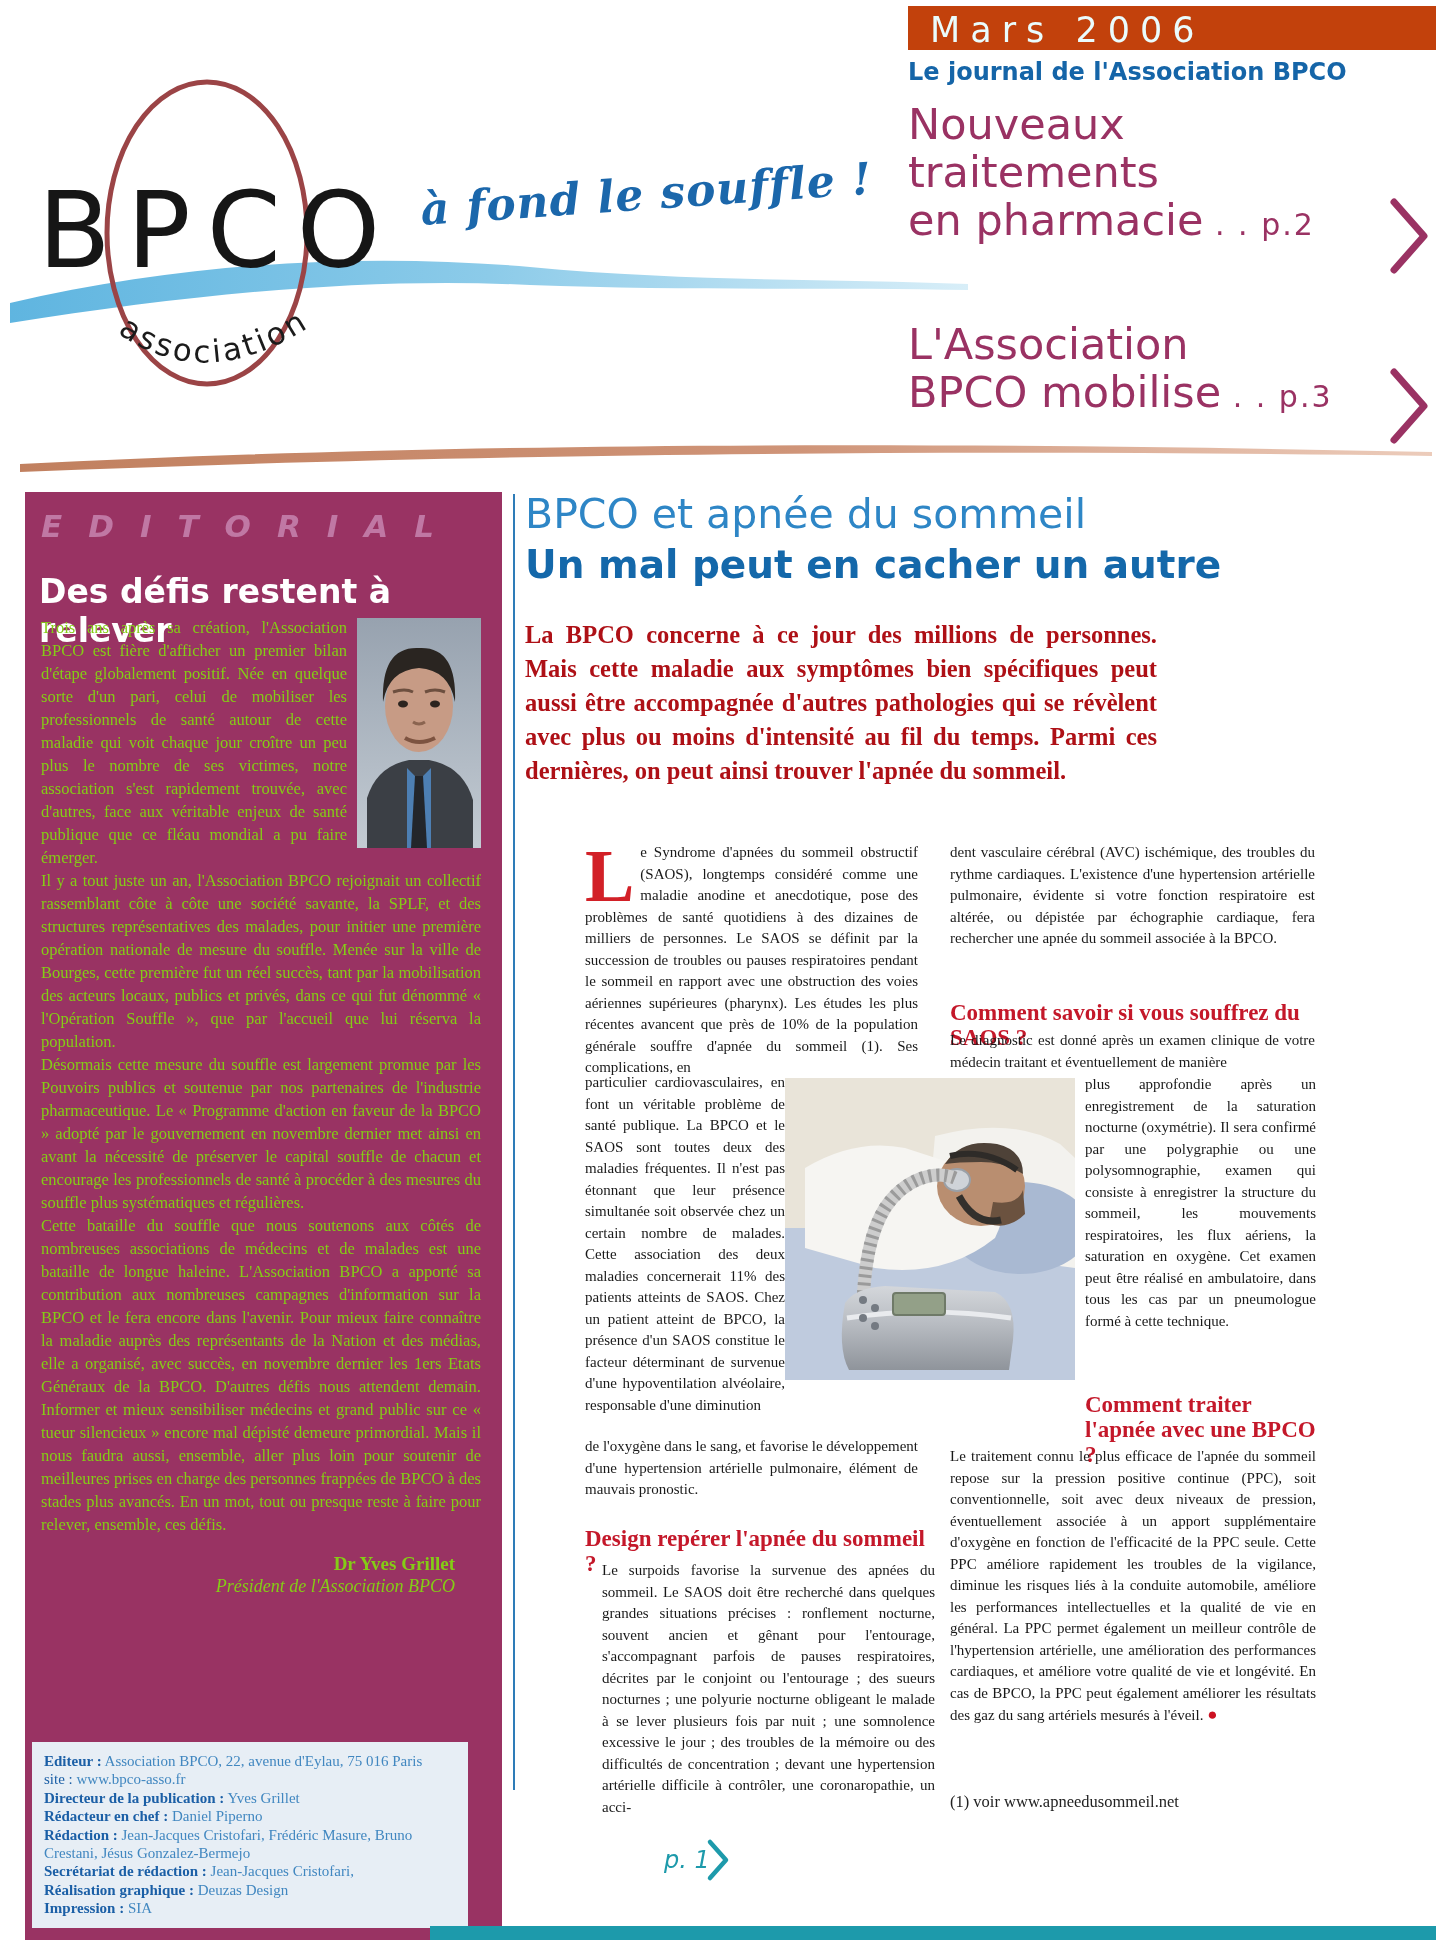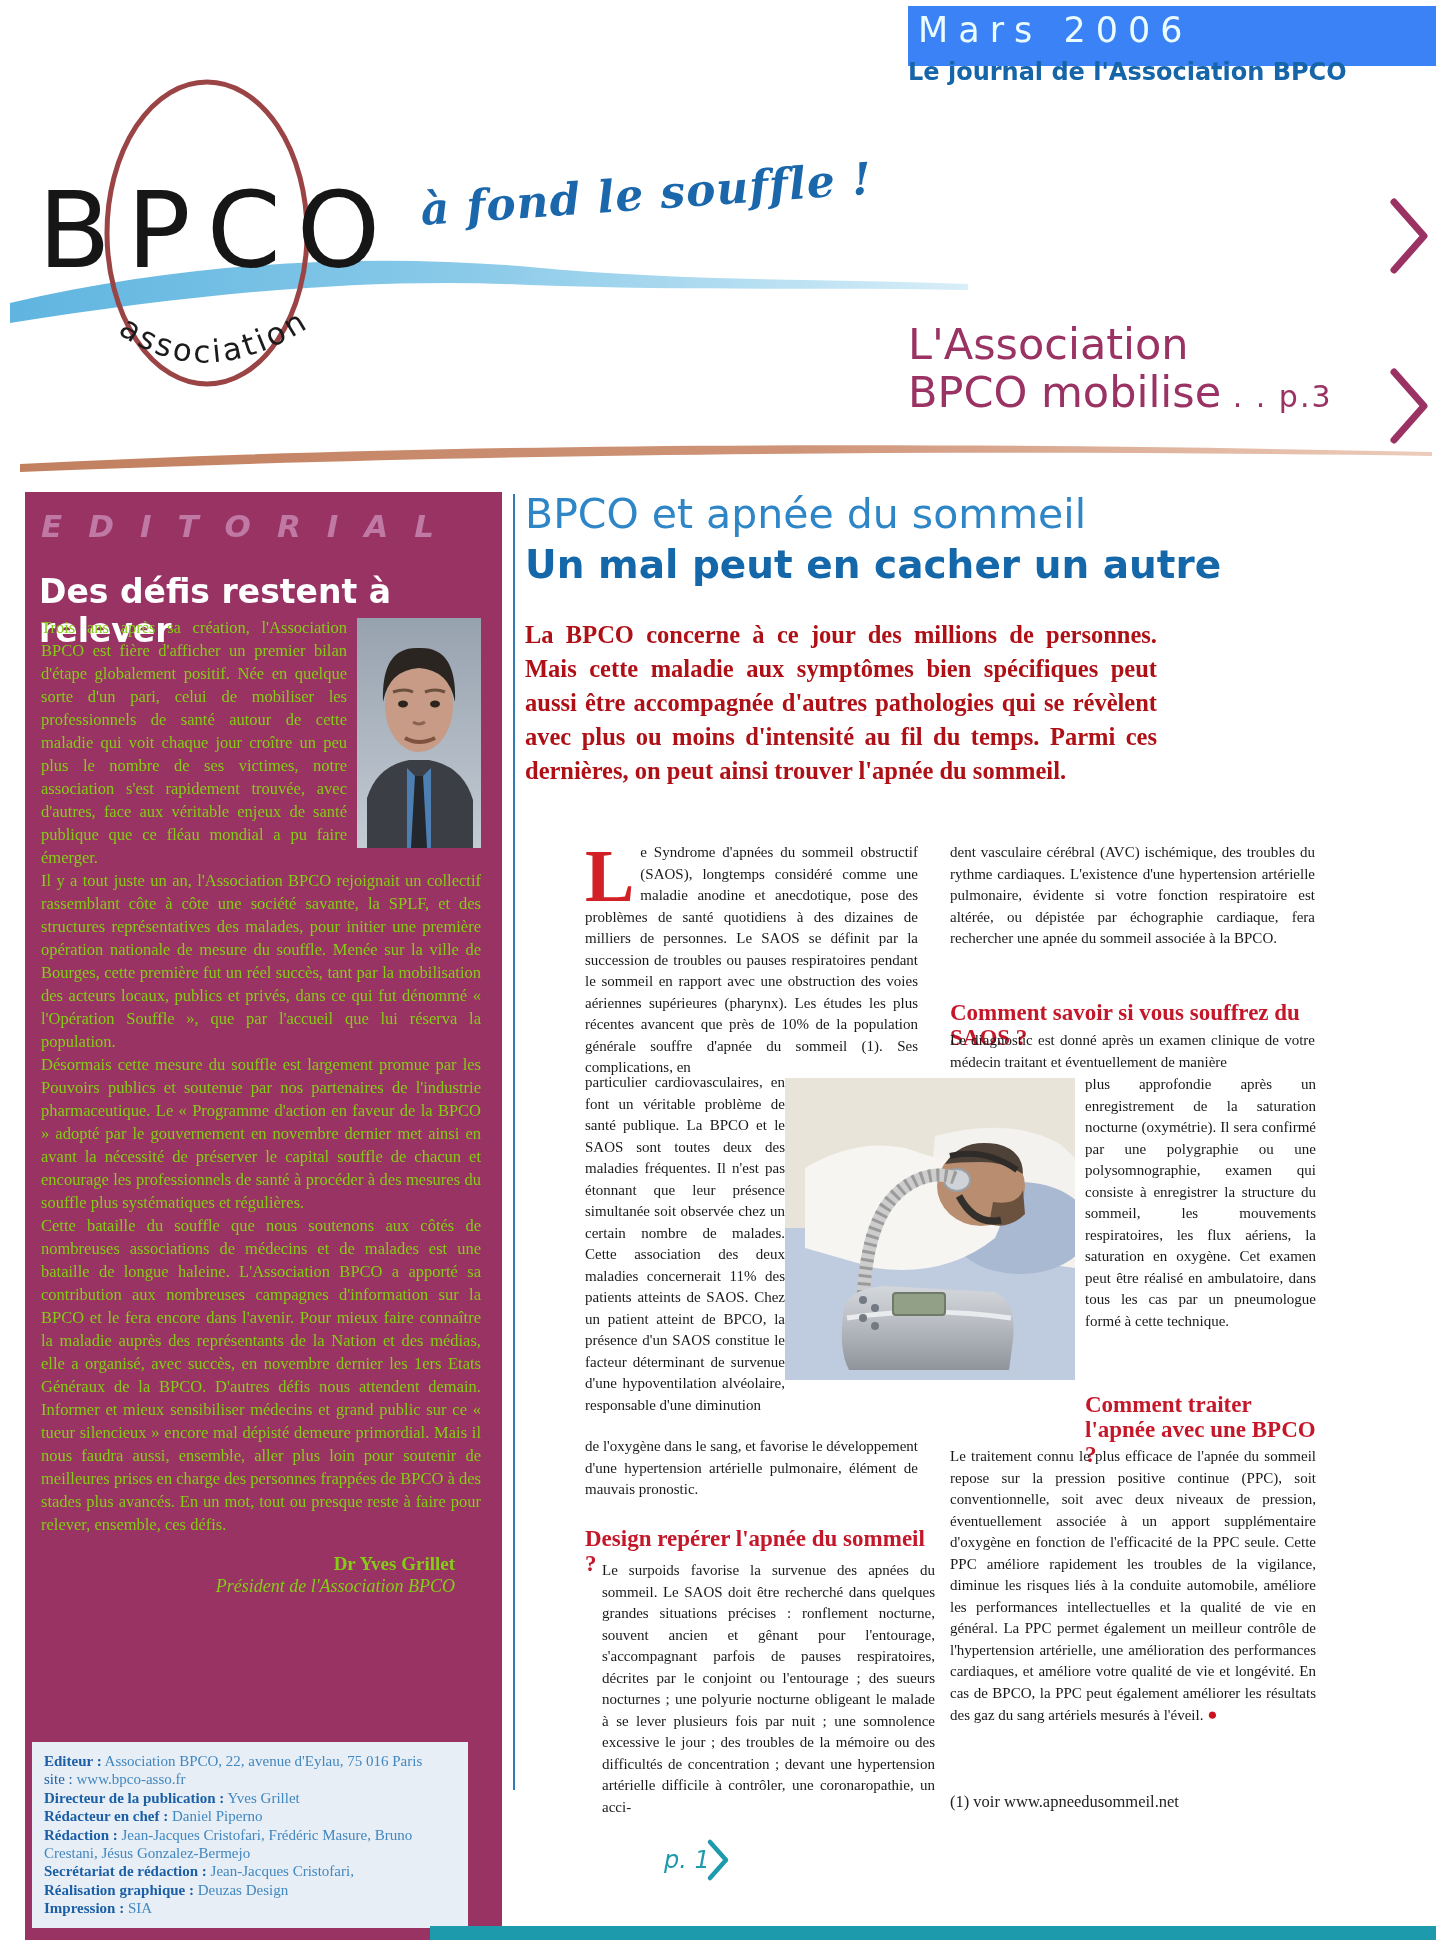--- a/index.html
+++ b/index.html
@@ -8,9 +8,9 @@
   .abs{position:absolute;}
 
   
-  #date-banner{left:908px;top:6px;width:528px;height:60px;background:#3b82f6;color:#eafcfd;
+  #date-banner{left:908px;top:6px;width:528px;height:44px;background:#c2410c;color:#eafcfd;
 ding:30px;
-    font-family:"DejaVu Sans",sans-serif;font-size:35px;letter-spacing:10px;line-height:48px;padding-left:10px;box-sizing:border-box;}
+    font-family:"DejaVu Sans",sans-serif;font-size:35px;letter-spacing:10px;line-height:48px;padding-left:22px;box-sizing:border-box;}
   #journal-line{left:908px;top:58px;color:#1565a8;font-family:"DejaVu Sans",sans-serif;
     font-size:24px;font-weight:bold;}
   .teaser{color:#9a3263;font-family:"DejaVu Sans",sans-serif;font-size:43px;line-height:48px;font-weight:400;}

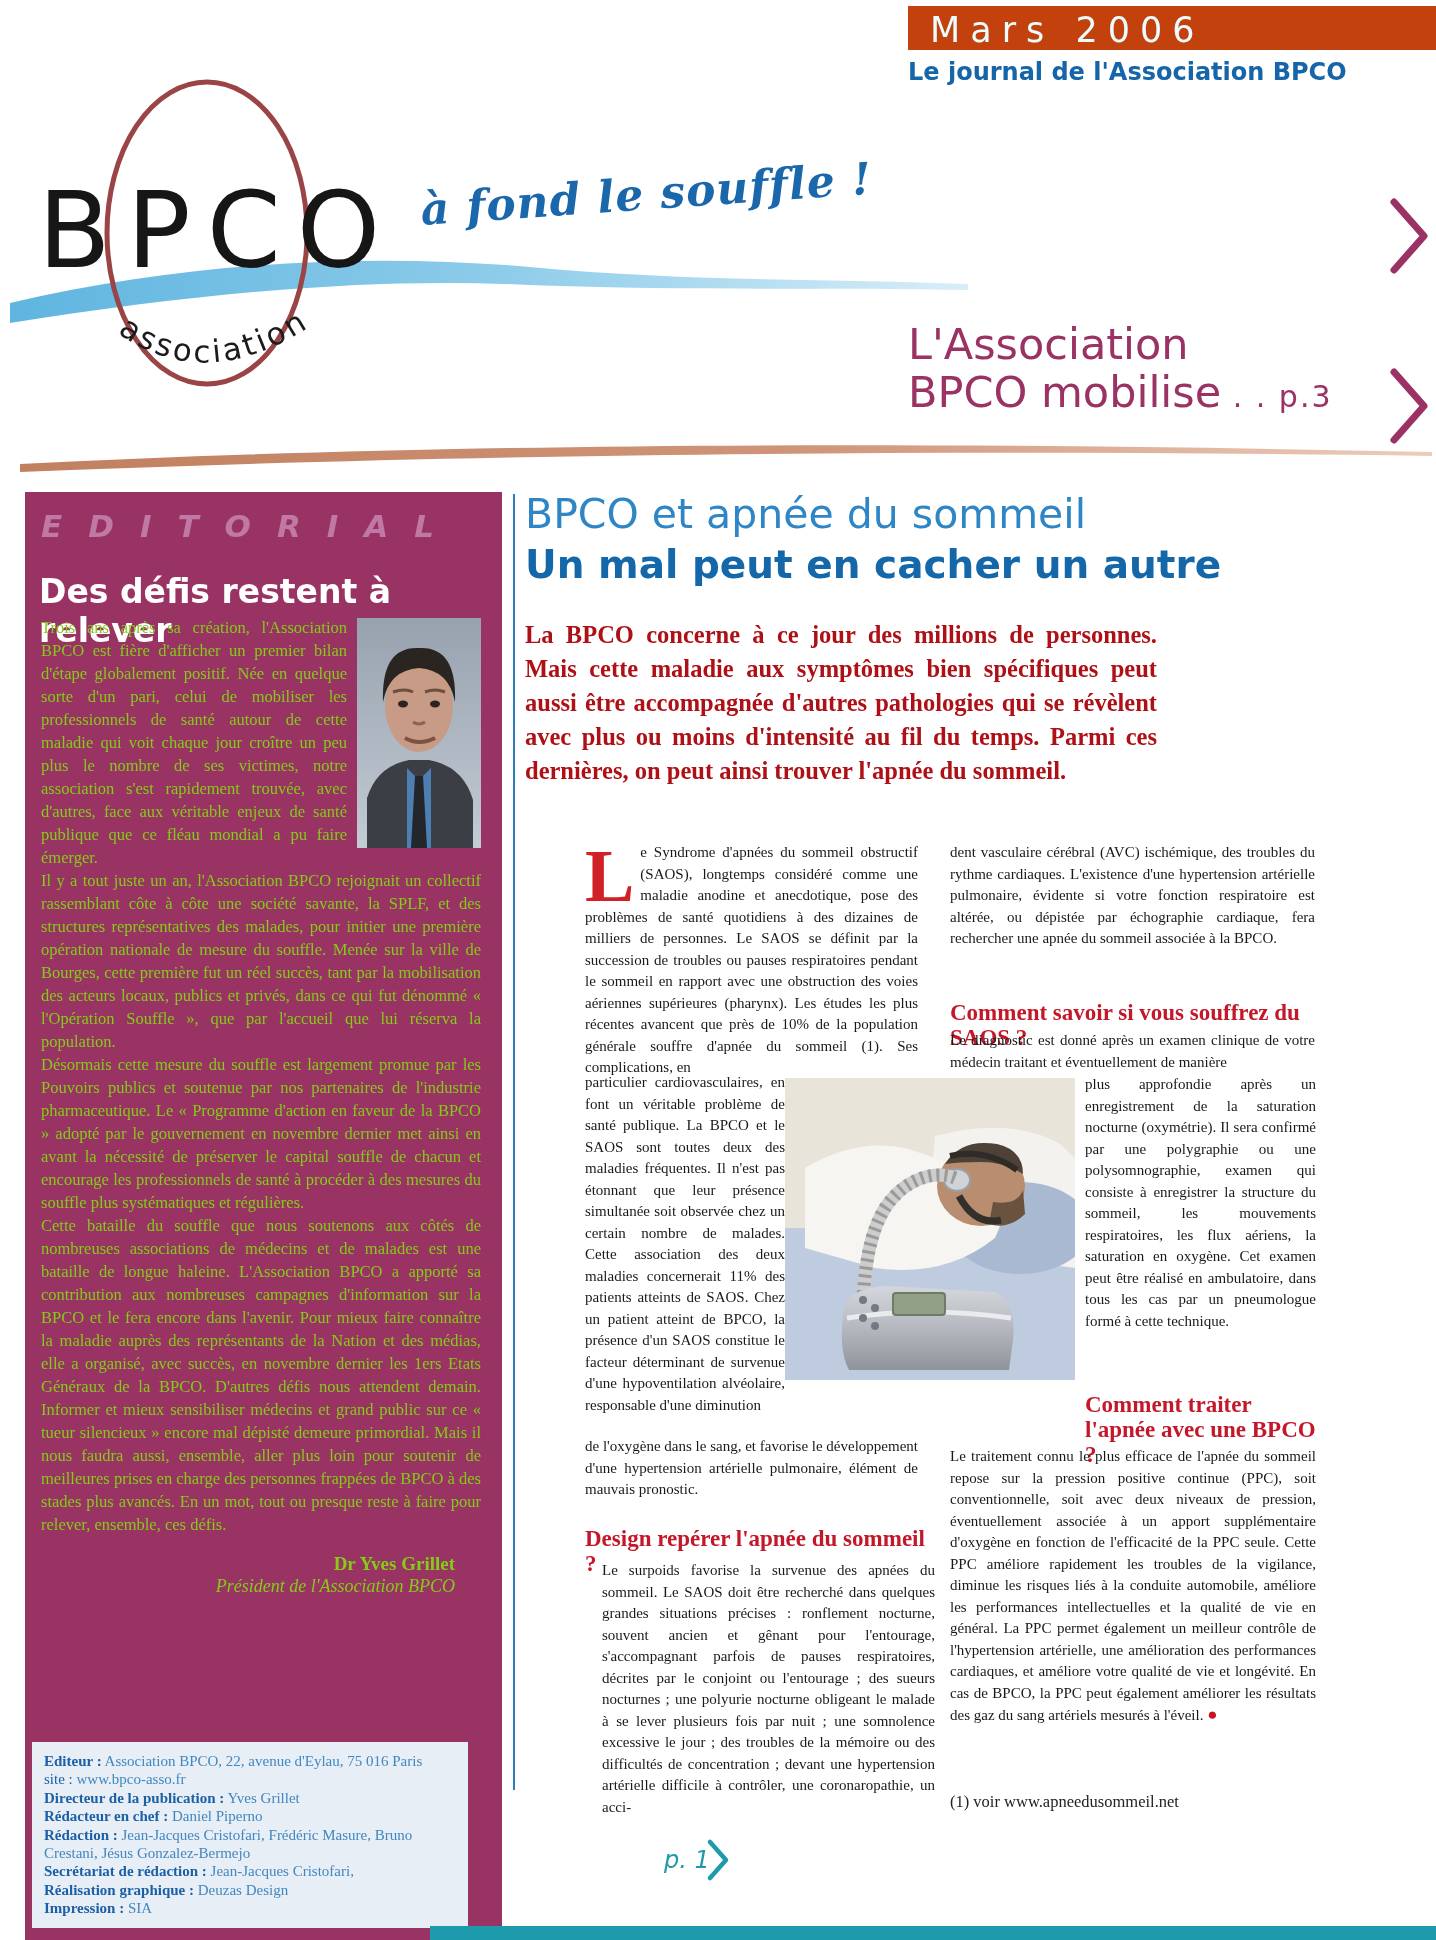--- a/index.html
+++ b/index.html
@@ -82,6 +82,11 @@
   <div class="abs" id="date-banner"><span>Mars 2006</span></div>
   <div class="abs" id="journal-line">Le journal de l'Association BPCO</div>
 
+  <div class="abs teaser" id="teaser1">
+    <div>Nouveaux</div>
+    <div>traitements</div>
+    <div><span>en pharmacie</span><span class="page-ref"> . . p.2</span></div>
+  </div>
   <svg class="abs" id="chev1" width="46" height="80">
     <polyline class="chev" points="8,6 38,40 8,74"></polyline>
   </svg>

